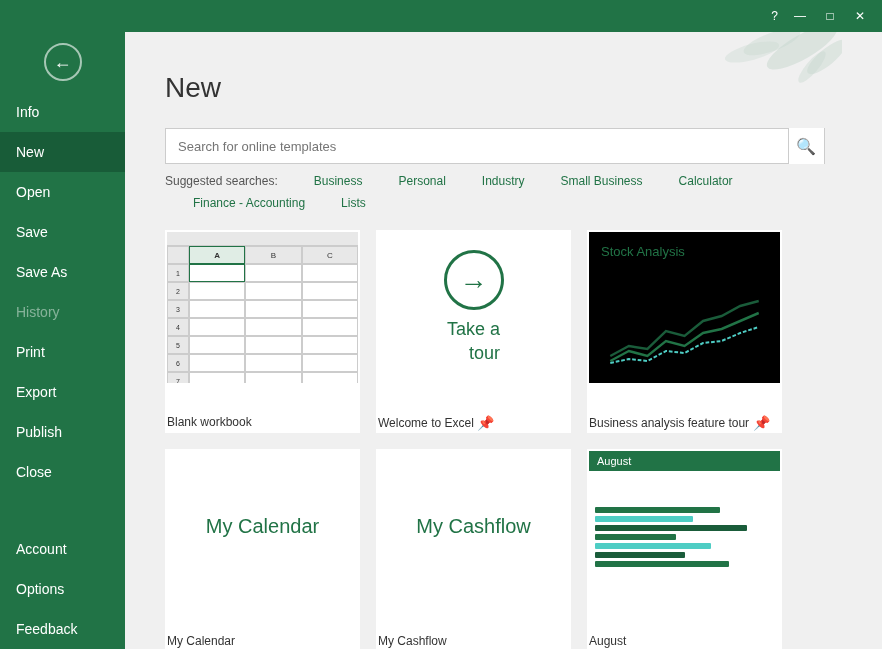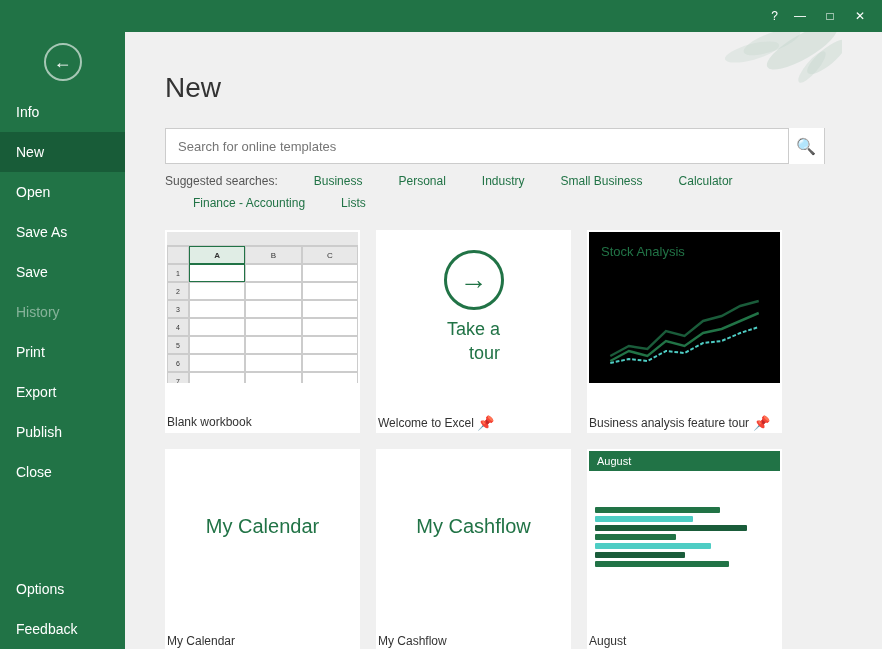--- a/index.html
+++ b/index.html
@@ -371,10 +371,10 @@
       <span>Open</span>
     </div>
     <div class="sidebar-item">
+      <span>Save</span>
+    </div>
+    <div class="sidebar-item">
       <span>Save As</span>
-    </div>
-    <div class="sidebar-item">
-      <span>Save</span>
     </div>
     <div class="sidebar-item disabled">
       <span>History</span>

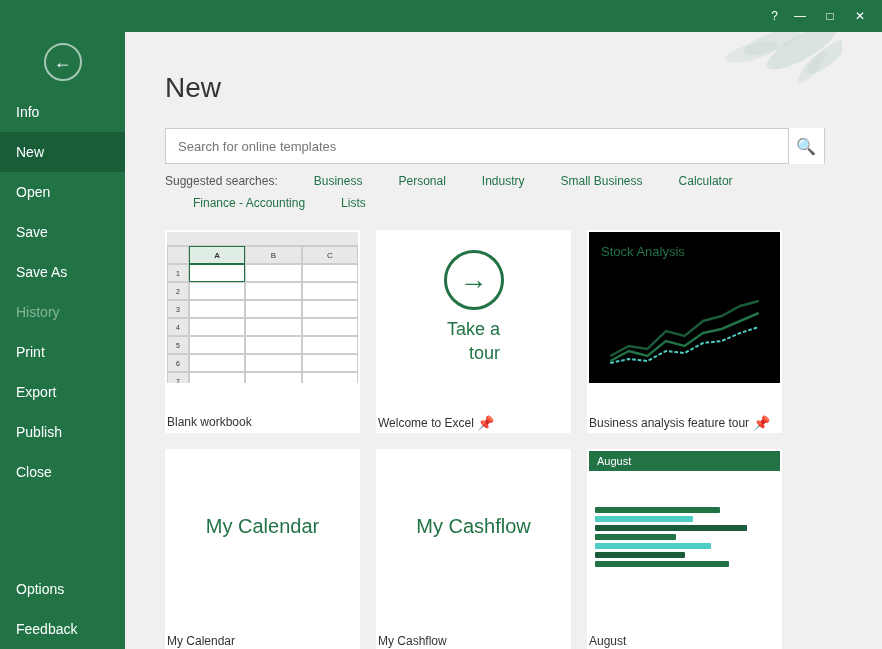--- a/index.html
+++ b/index.html
@@ -394,6 +394,9 @@
 
     <div class="sidebar-spacer"></div>
 
+    <div class="sidebar-item">
+      <span>Account</span>
+    </div>
     <div class="sidebar-item">
       <span>Options</span>
     </div>

